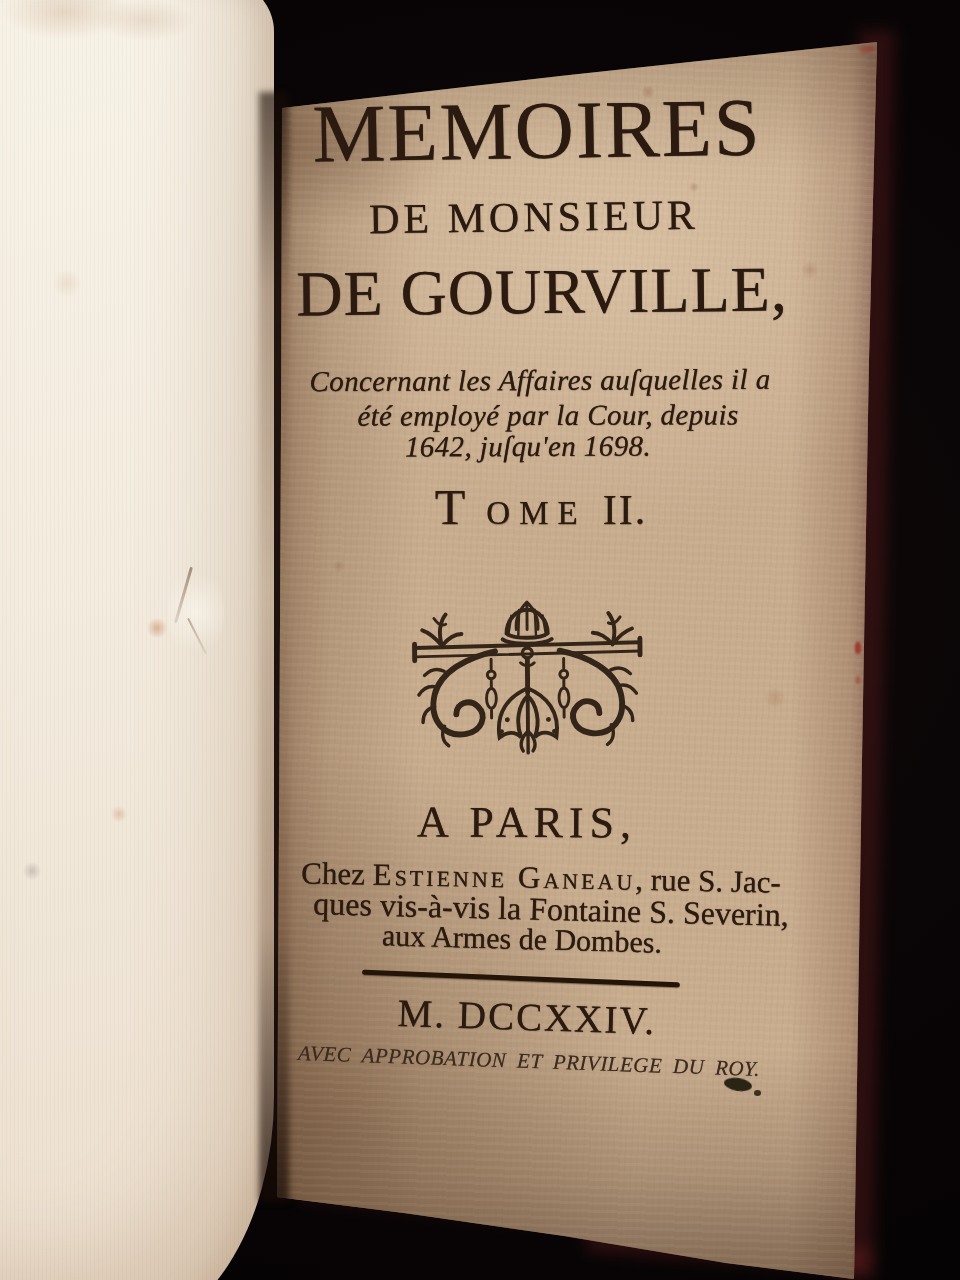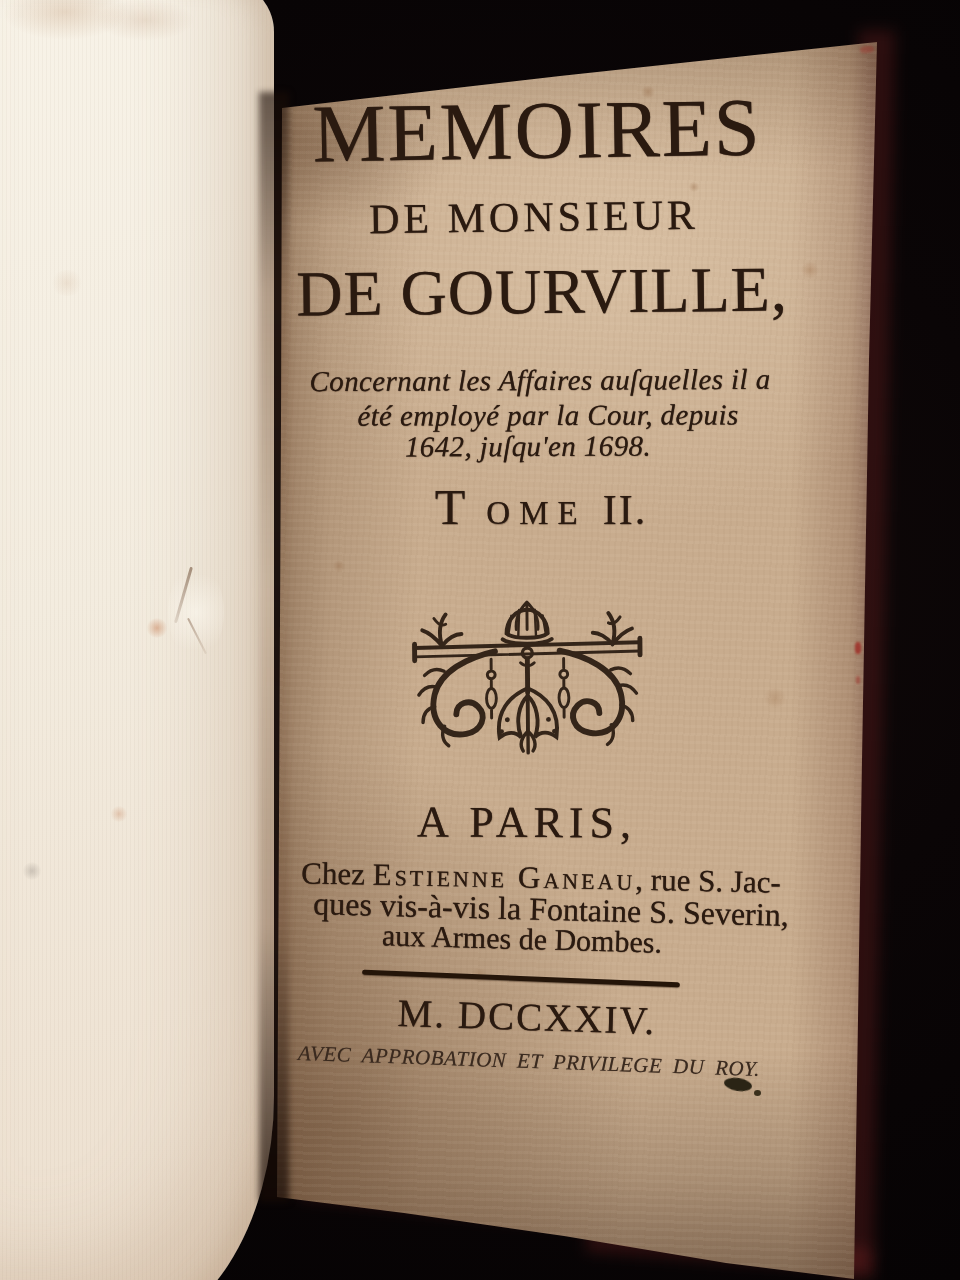--- a/index.html
+++ b/index.html
@@ -53,7 +53,6 @@
       linear-gradient(0deg, rgba(48,26,13,.48) 0px, rgba(48,26,13,.20) 105px, rgba(48,26,13,0) 230px),
       linear-gradient(90deg, rgba(255,255,255,0) 790px, rgba(96,55,38,.25) 850px, rgba(70,28,24,.45) 872px),
       #c8ac8e;
-    border-radius: 22px;
   }
   .tp-spot{position:absolute;border-radius:50%;}
   .tps1{left:640px;top:86px;width:16px;height:12px;background:radial-gradient(circle,rgba(140,95,60,.38),rgba(140,95,60,0) 70%);}

